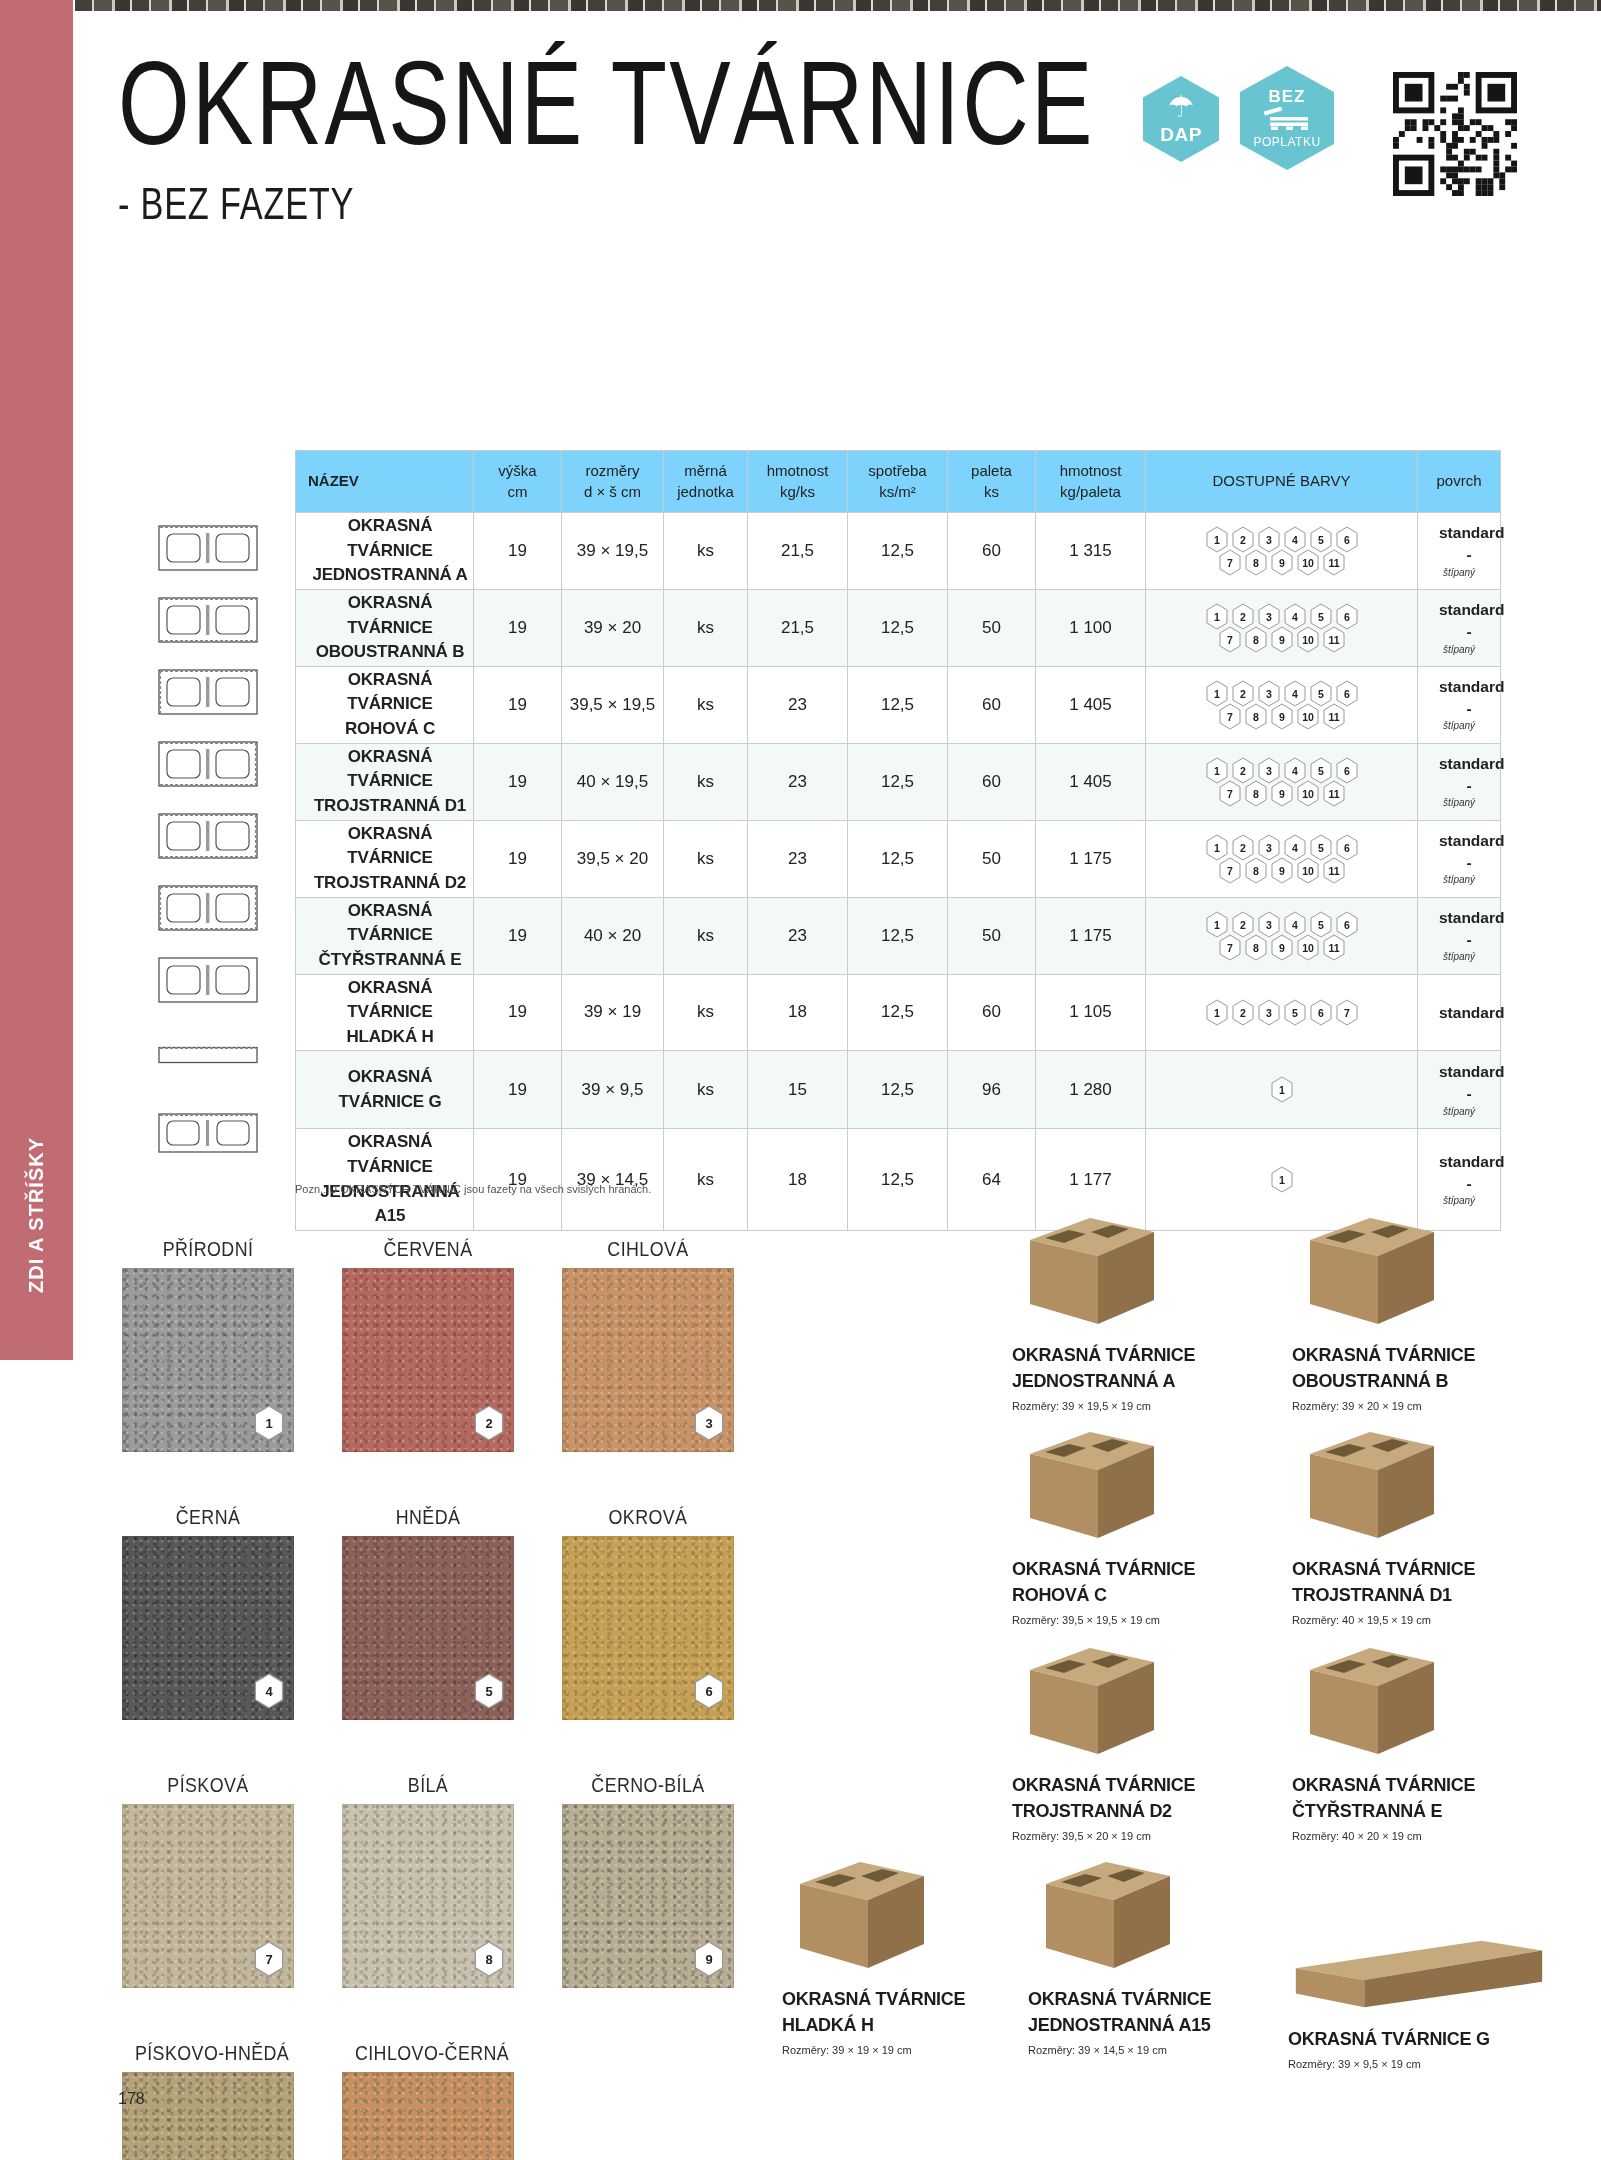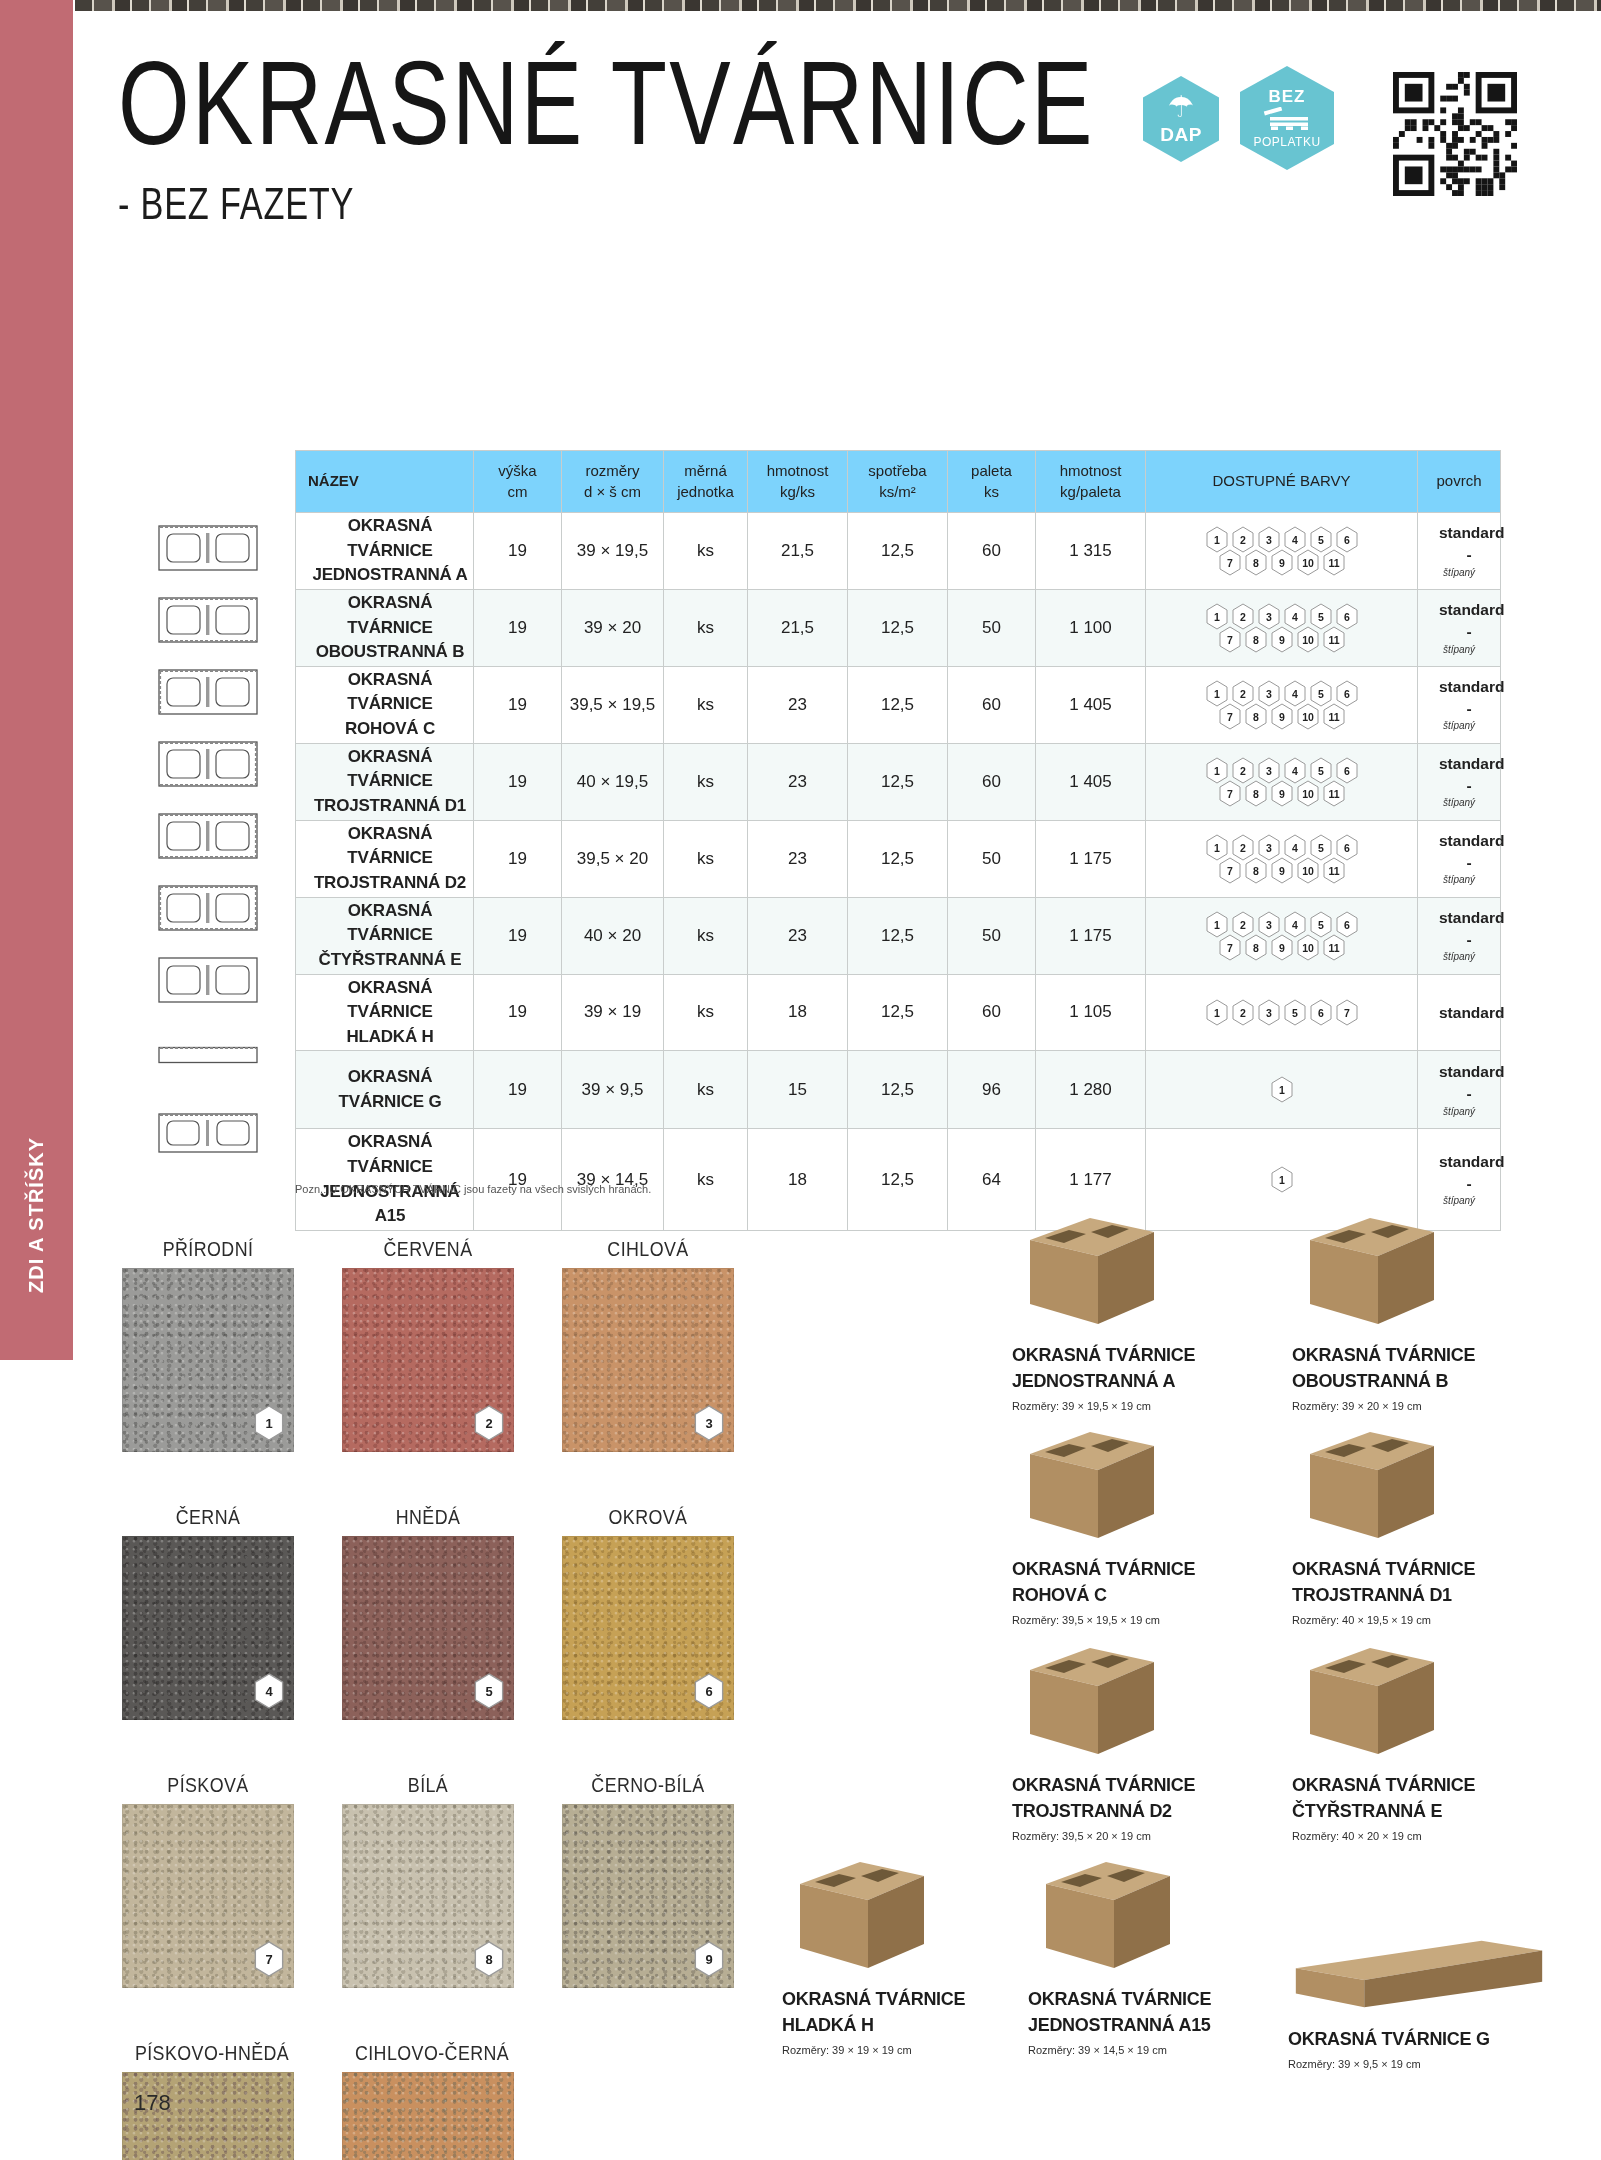--- a/index.html
+++ b/index.html
@@ -61,7 +61,7 @@
   .prod .img{height:122px;display:flex;align-items:flex-end;}
   .prod .nm{font-weight:700;font-size:18px;line-height:26px;letter-spacing:-.3px;color:#1d1d1d;margin-top:12px;}
   .prod .dm{font-size:11px;line-height:25px;color:#2e2e2e;}
-  .page-num{position:absolute;left:118px;top:2090px;font-size:22px;color:#2a2a2a;margin-left:16px;}
+  .page-num{position:absolute;left:118px;top:2090px;font-size:16px;color:#2a2a2a;}
 </style>
 </head>
 <body>

